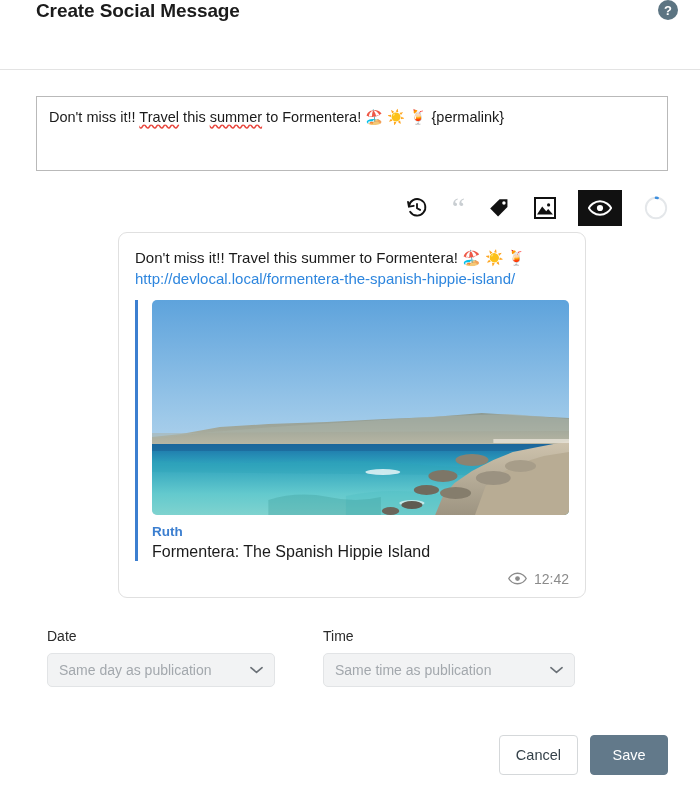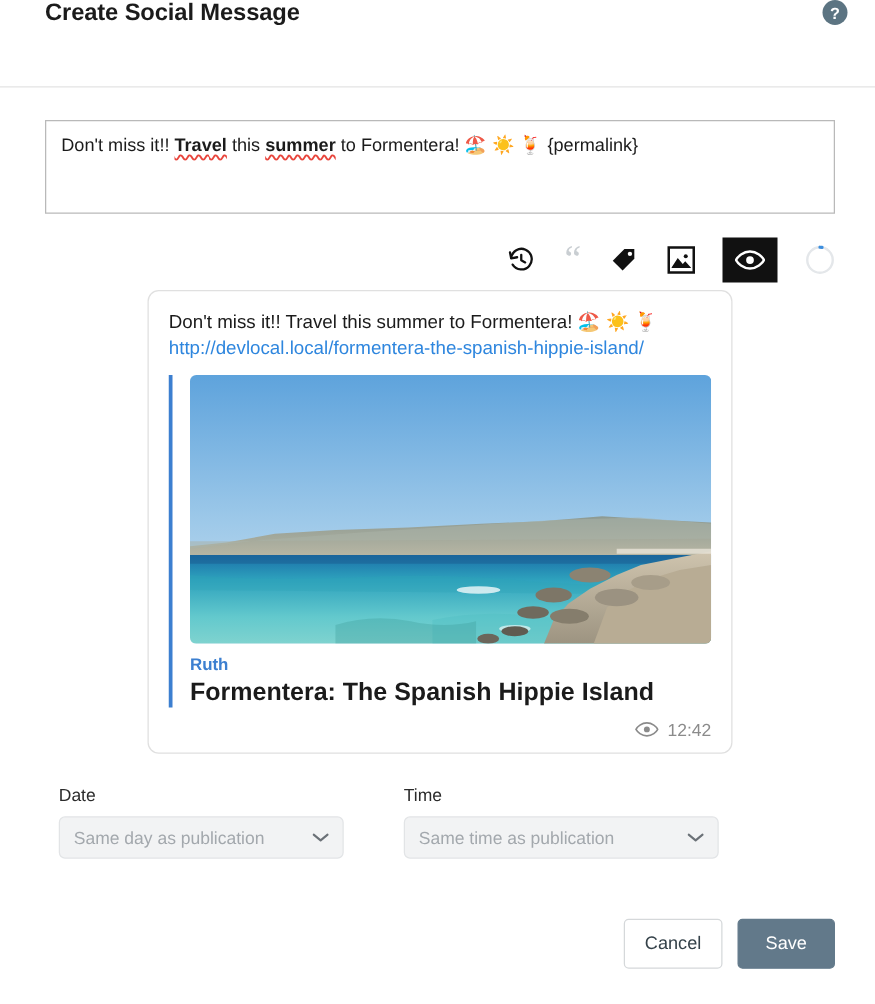--- a/index.html
+++ b/index.html
@@ -69,7 +69,6 @@
     text-decoration: underline wavy #e8453c;
     text-decoration-skip-ink: none;
     text-underline-offset: 2px;
-    font-weight: bold;
   }
   .emoji { font-size: 14.5px; }
 

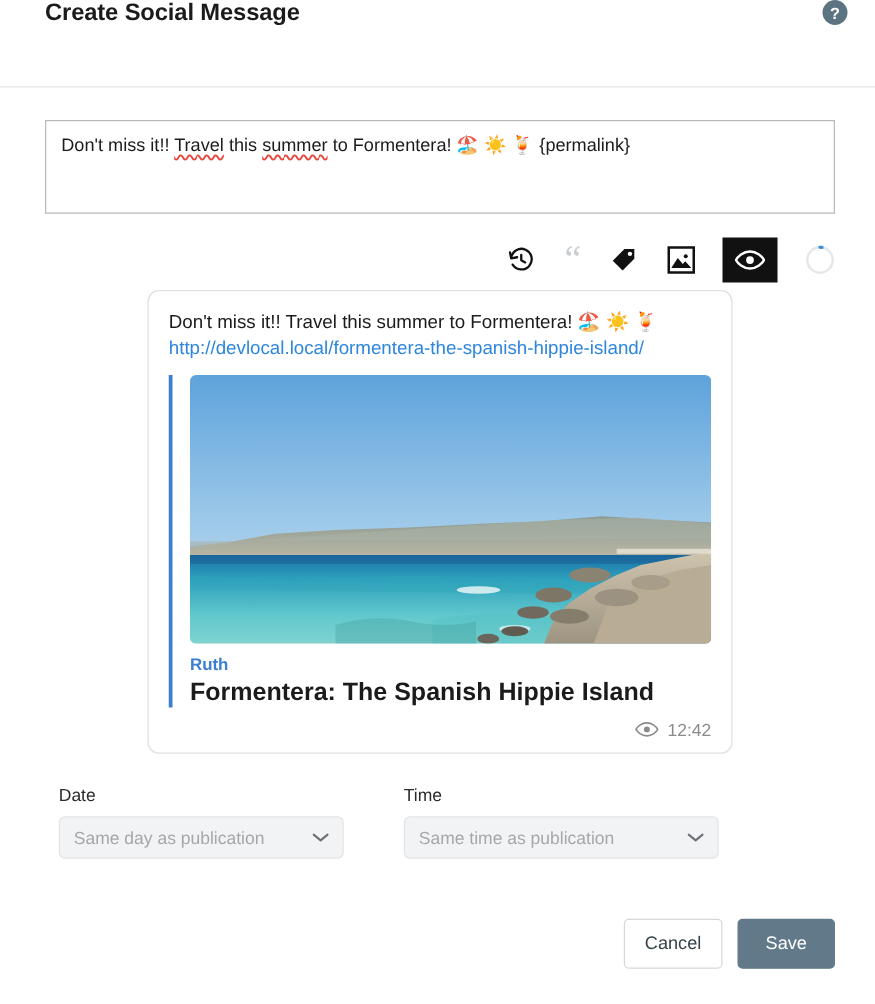--- a/index.html
+++ b/index.html
@@ -158,8 +158,8 @@
   }
   .embed-title {
     margin-top: 4px;
-    font-size: 20px;
-    font-weight: bold;
+    font-size: 16px;
+    font-weight: normal;
     color: #1b1b1b;
   }
   .preview-meta {

